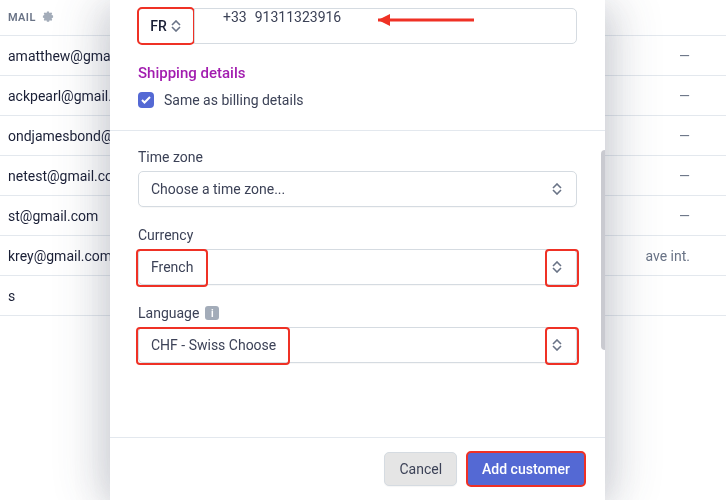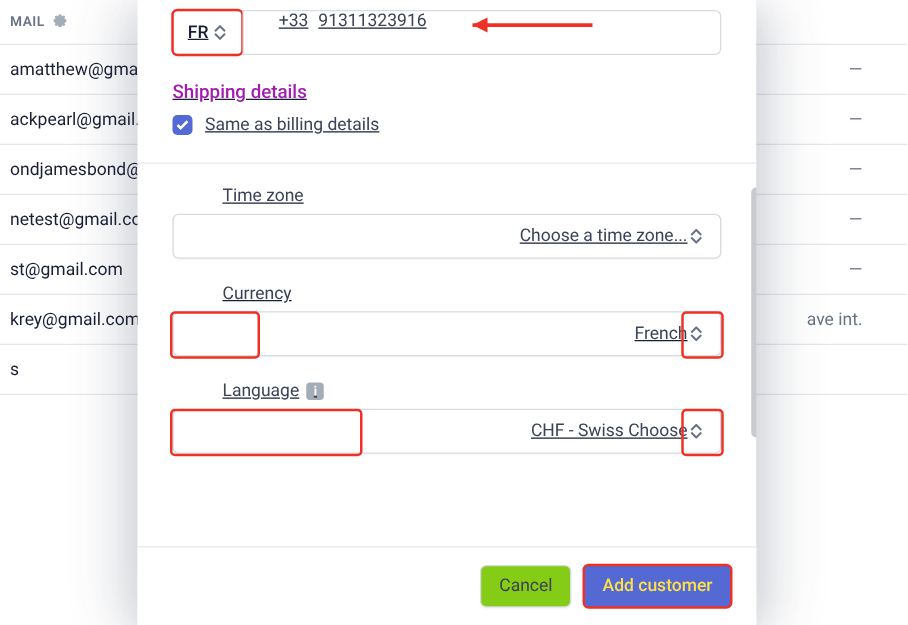--- a/index.html
+++ b/index.html
@@ -61,7 +61,6 @@
     overflow: hidden;
     padding: 8px 28px 4px 28px;
     position: relative;
-    text-decoration: underline;
   }
   .modal-footer {
     border-top: 1px solid #e3e8ee;

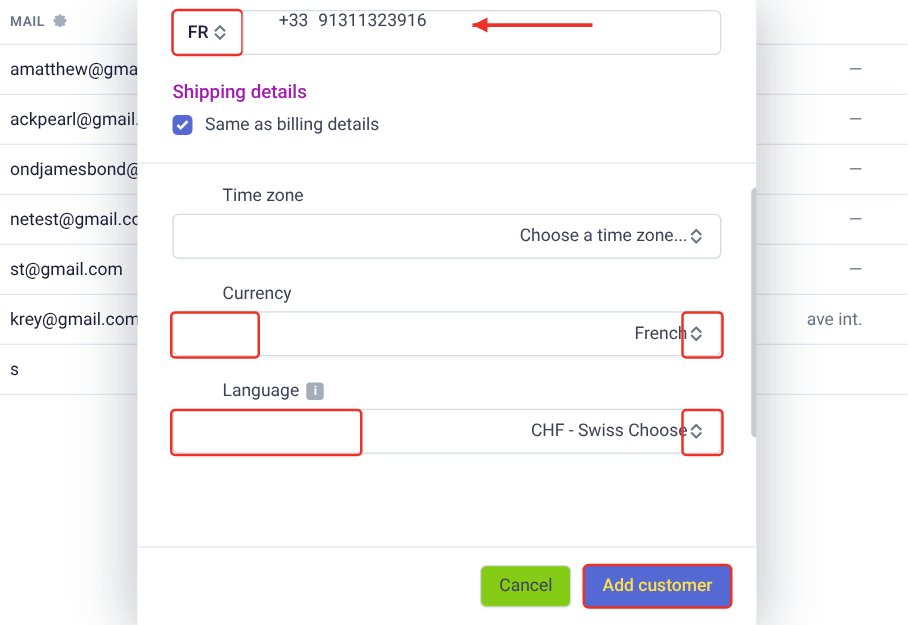--- a/index.html
+++ b/index.html
@@ -76,7 +76,7 @@
     font-size: 14px;
     color: #3c4257;
     margin-bottom: 6px;
-    display:flex; align-items:center; gap:6px;margin-left:40px;
+    display:flex; align-items:center; gap:6px;
   }
   .select, .input-combo {
     height: 36px;

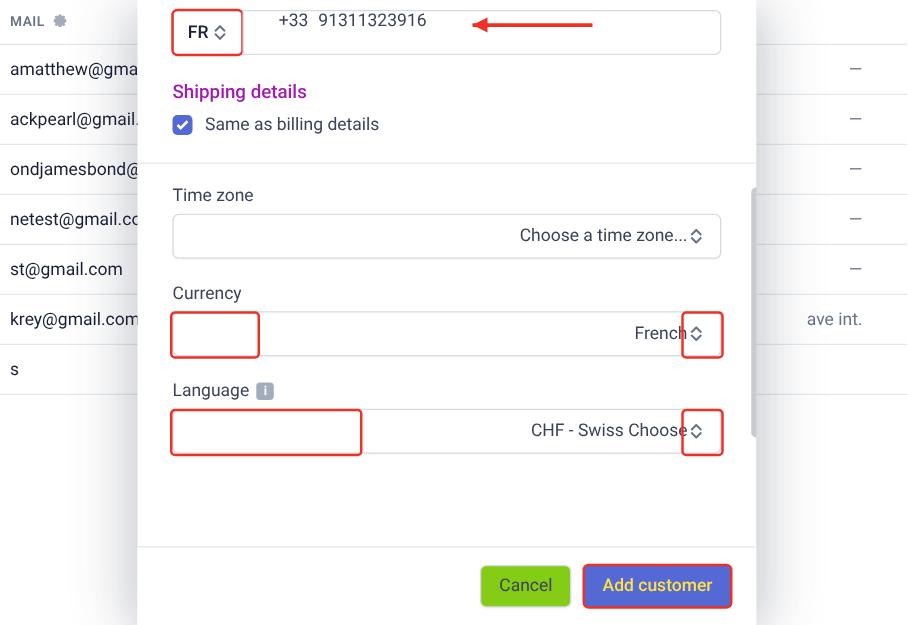--- a/index.html
+++ b/index.html
@@ -90,7 +90,7 @@
     background:#fff;
     color:#3c4257;
   }
-  .select .value { flex:1;text-align:right; }
+  .select .value { flex:1; }
   .chevrons {
     width: 14px; height: 18px; position: relative;
     display:flex; flex-direction:column; justify-content:center; align-items:center;

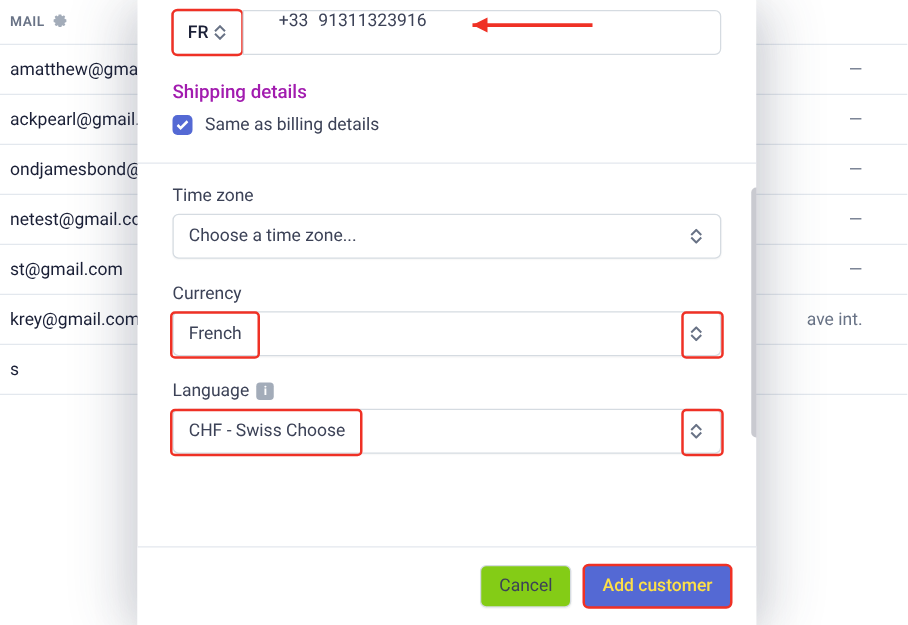--- a/index.html
+++ b/index.html
@@ -150,7 +150,7 @@
     cursor:pointer;
   }
   .btn-secondary {
-    background:#84cc16; color:#3c4257;
+    background:#e5e5e5; color:#3c4257;
     border:1px solid #d5dbe1;
     box-shadow: 0 1px 1px rgba(0,0,0,.04);
     text-align: center;

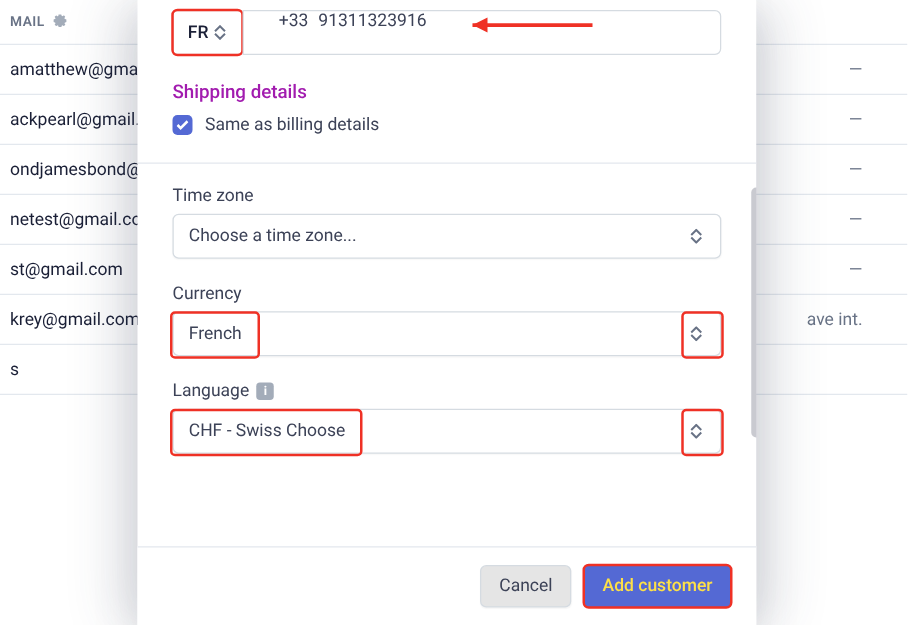--- a/index.html
+++ b/index.html
@@ -156,7 +156,7 @@
     text-align: center;
   }
   .btn-primary {
-    background:#5469d4; color:#fde047;
+    background:#5469d4; color:#ffffff;
     border:1px solid #5469d4;
     font-weight:500;
   }

